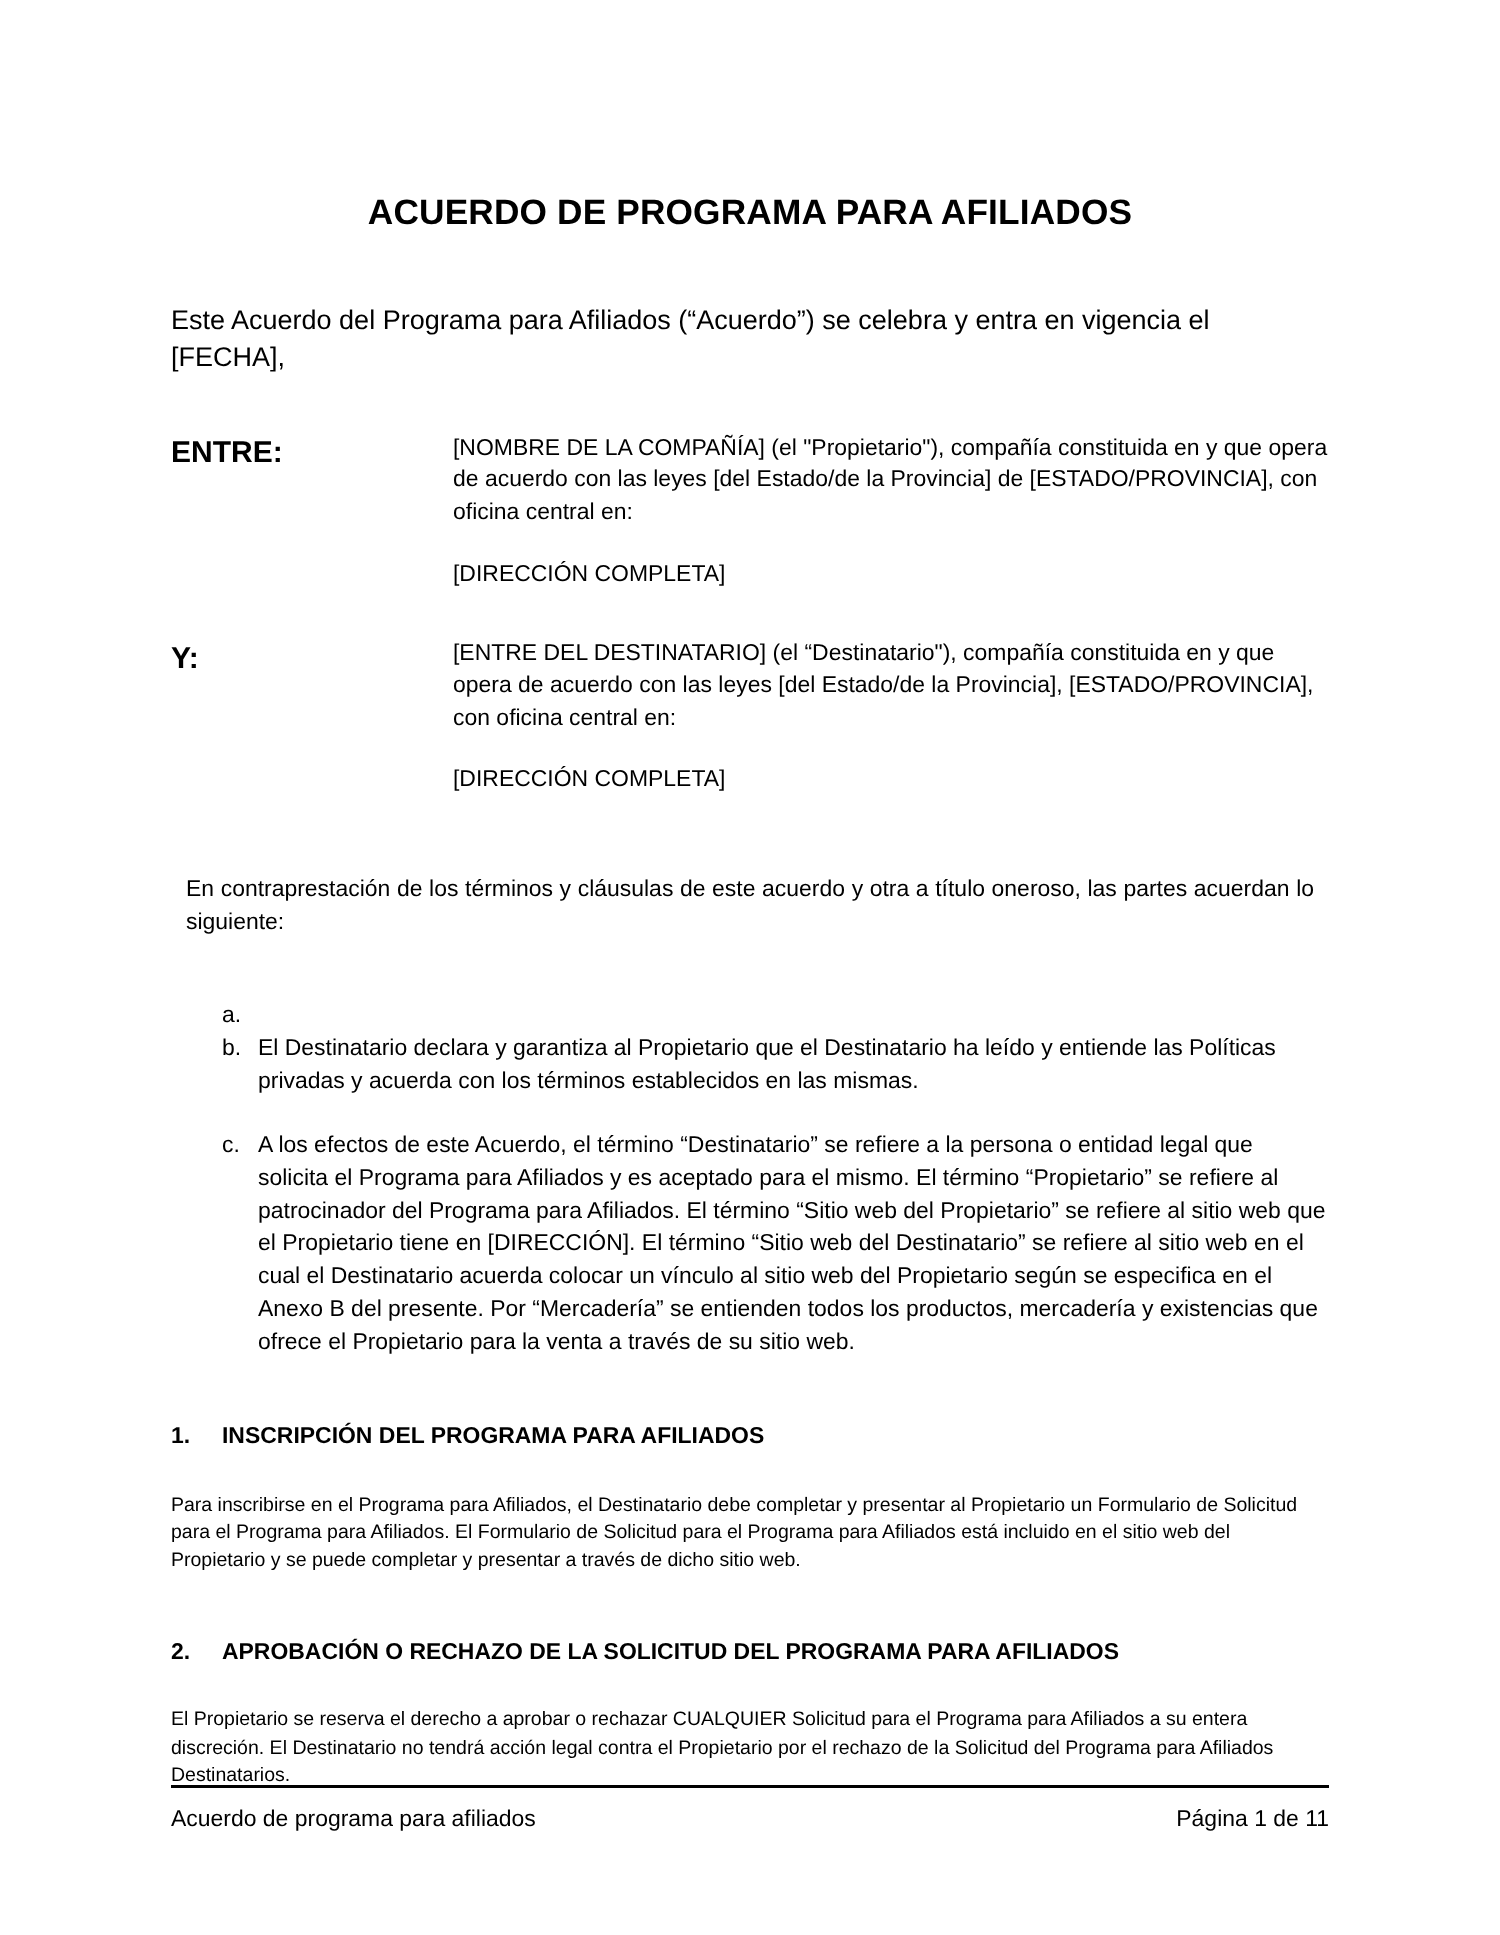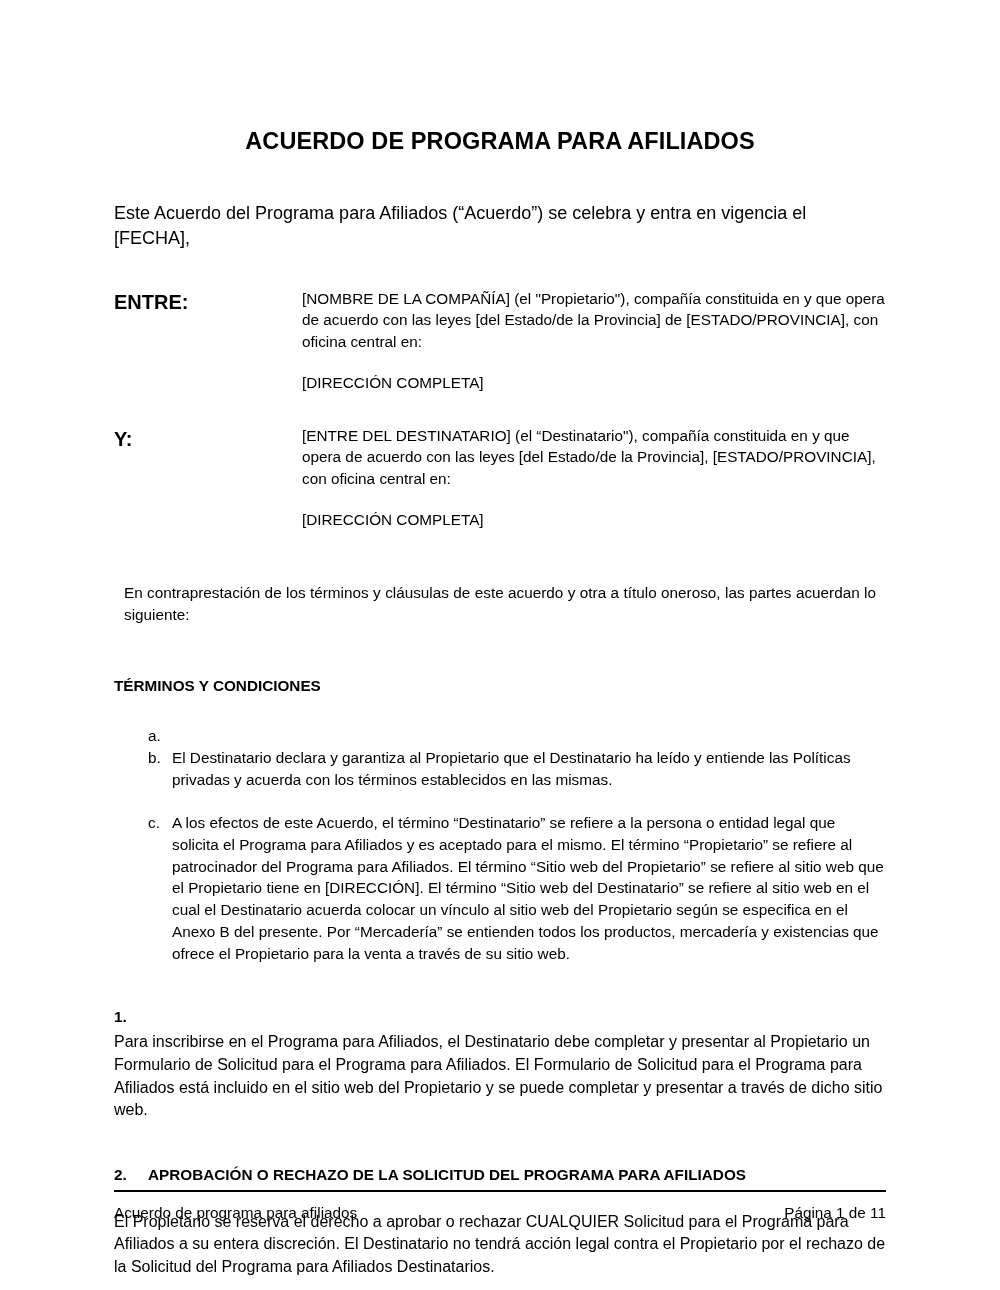--- a/index.html
+++ b/index.html
@@ -161,7 +161,6 @@
 
   <p class="para-justified">En contraprestación de los términos y cláusulas de este acuerdo y otra a título oneroso, las partes acuerdan lo siguiente:</p>
 
-  <p class="section-label">TÉRMINOS Y CONDICIONES</p>
 
   <ol class="alpha-list">
     <li>

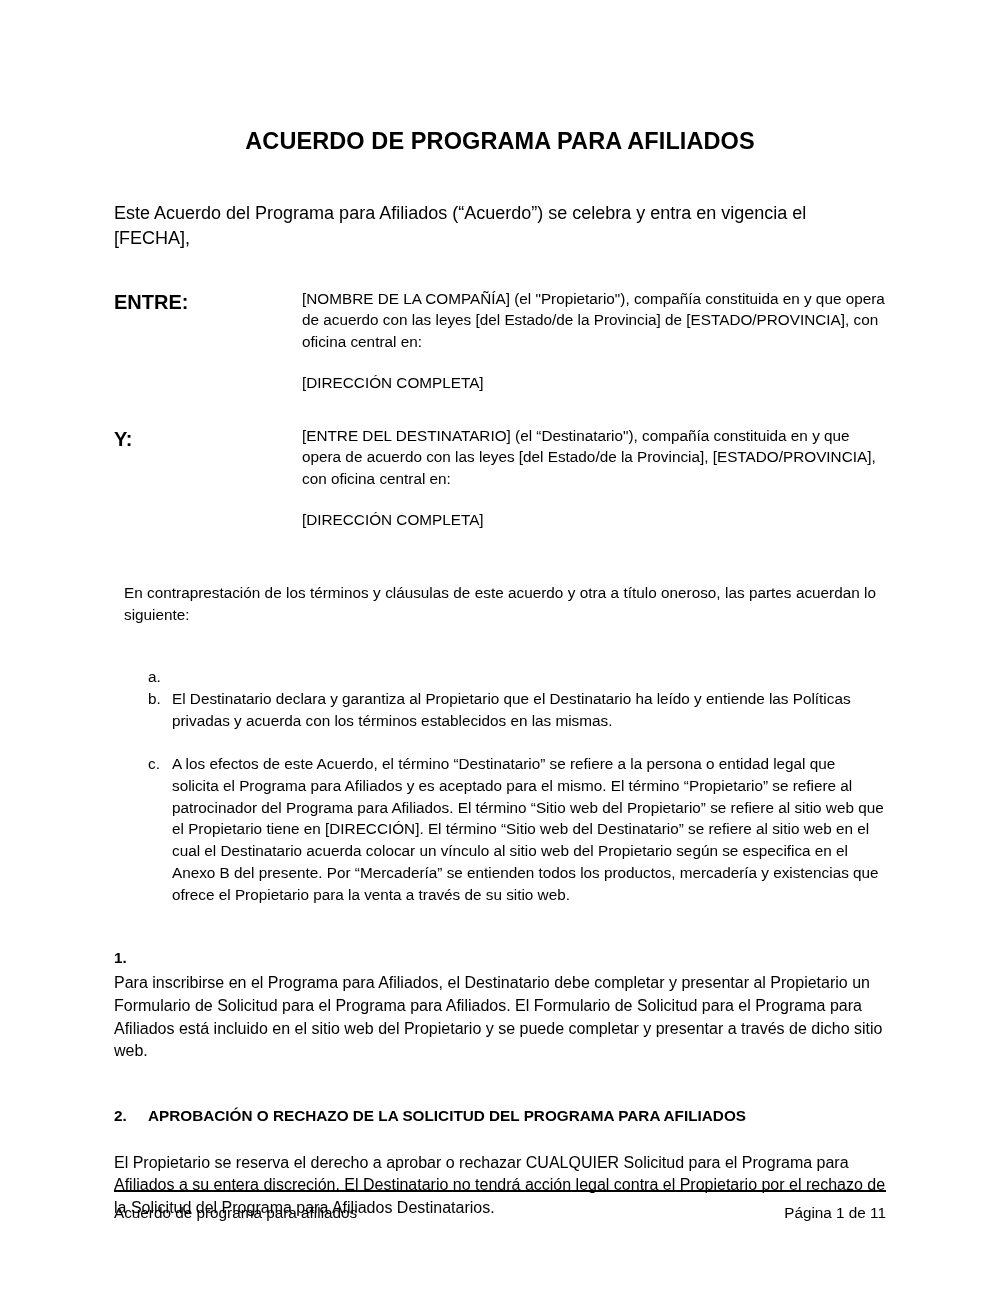--- a/index.html
+++ b/index.html
@@ -178,6 +178,7 @@
 
   <div class="num-heading">
     <span class="marker">1.</span>
+    <span>INSCRIPCIÓN DEL PROGRAMA PARA AFILIADOS</span>
   </div>
   <p class="body-para">Para inscribirse en el Programa para Afiliados, el Destinatario debe completar y presentar al Propietario un Formulario de Solicitud para el Programa para Afiliados. El Formulario de Solicitud para el Programa para Afiliados está incluido en el sitio web del Propietario y se puede completar y presentar a través de dicho sitio web.</p>
 

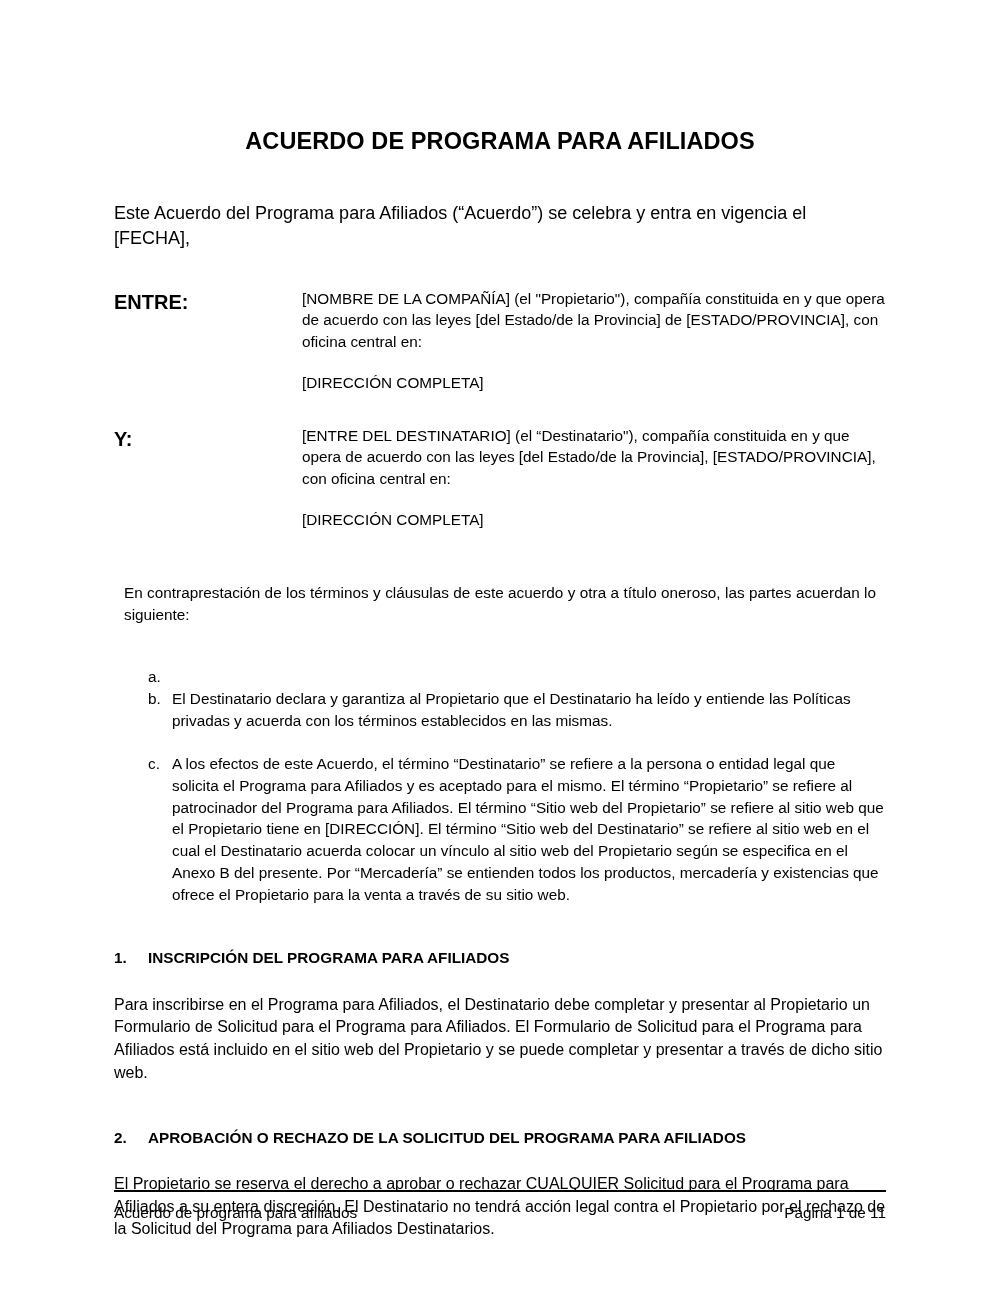--- a/index.html
+++ b/index.html
@@ -108,7 +108,7 @@
     font-weight: bold;
   }
   .body-para {
-    font-size: 16px;
+    font-size: 13px;
     line-height: 1.42;
     margin: 0;
     padding-top: 25px;

